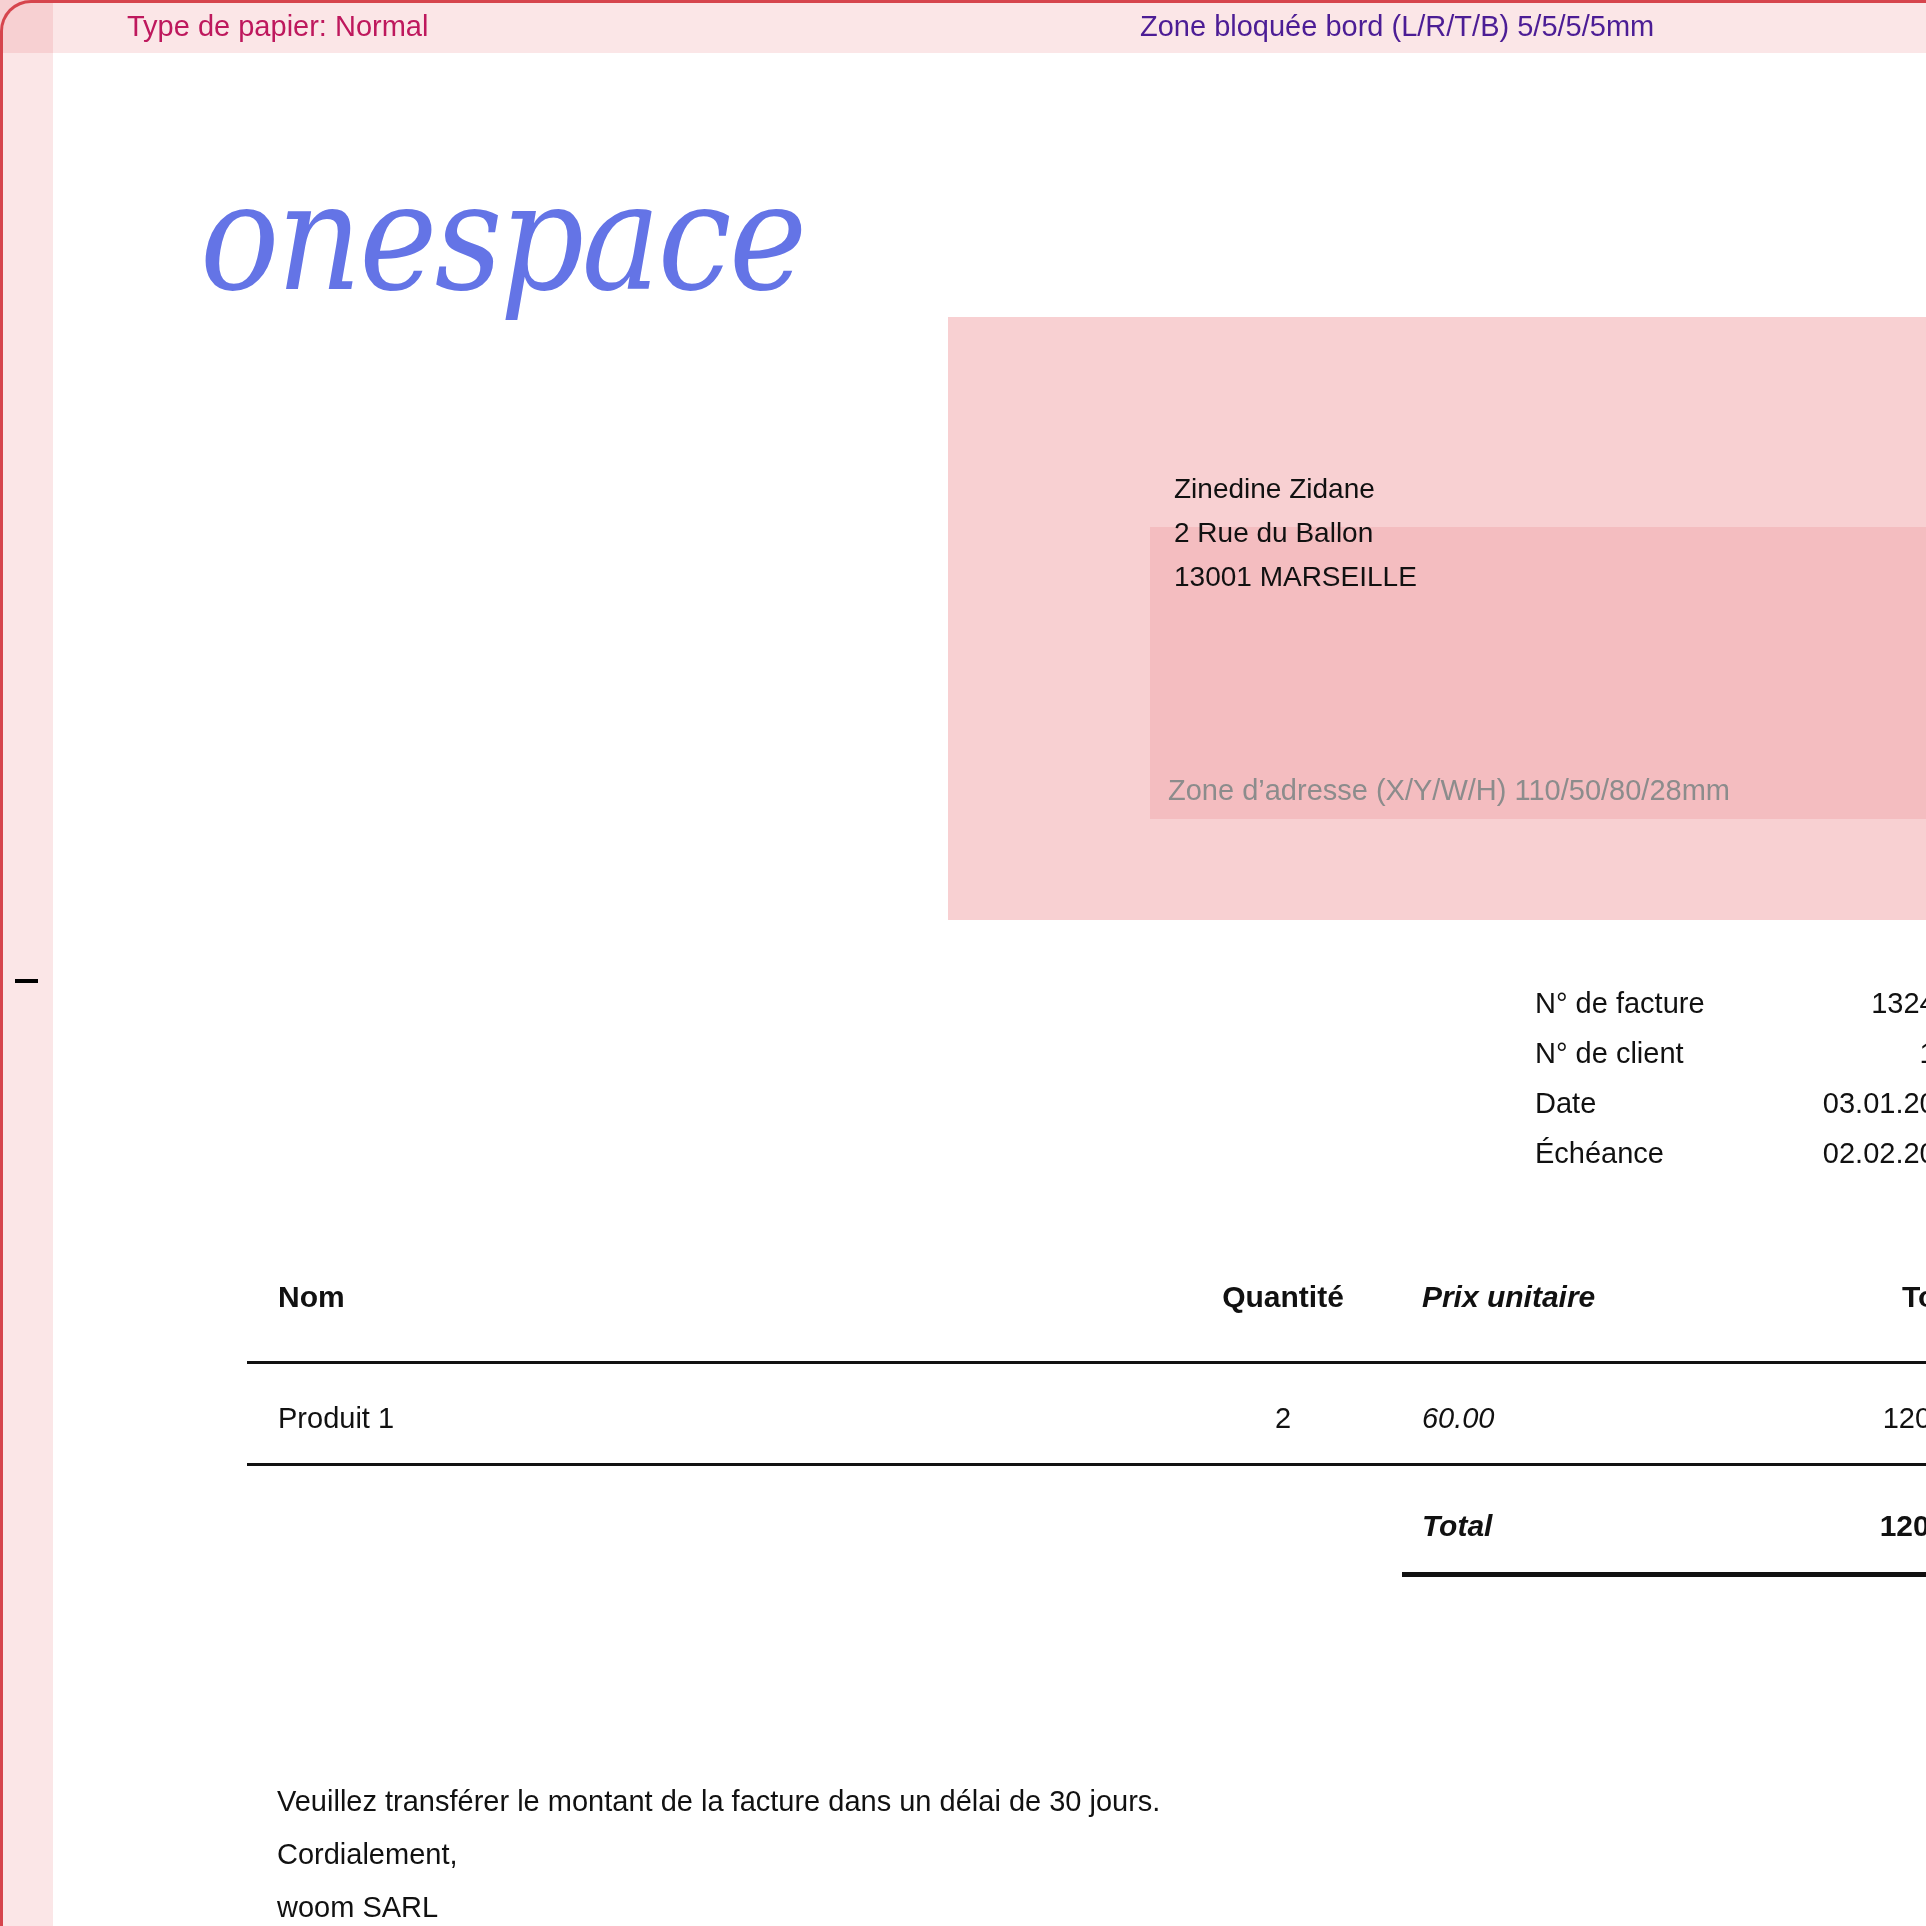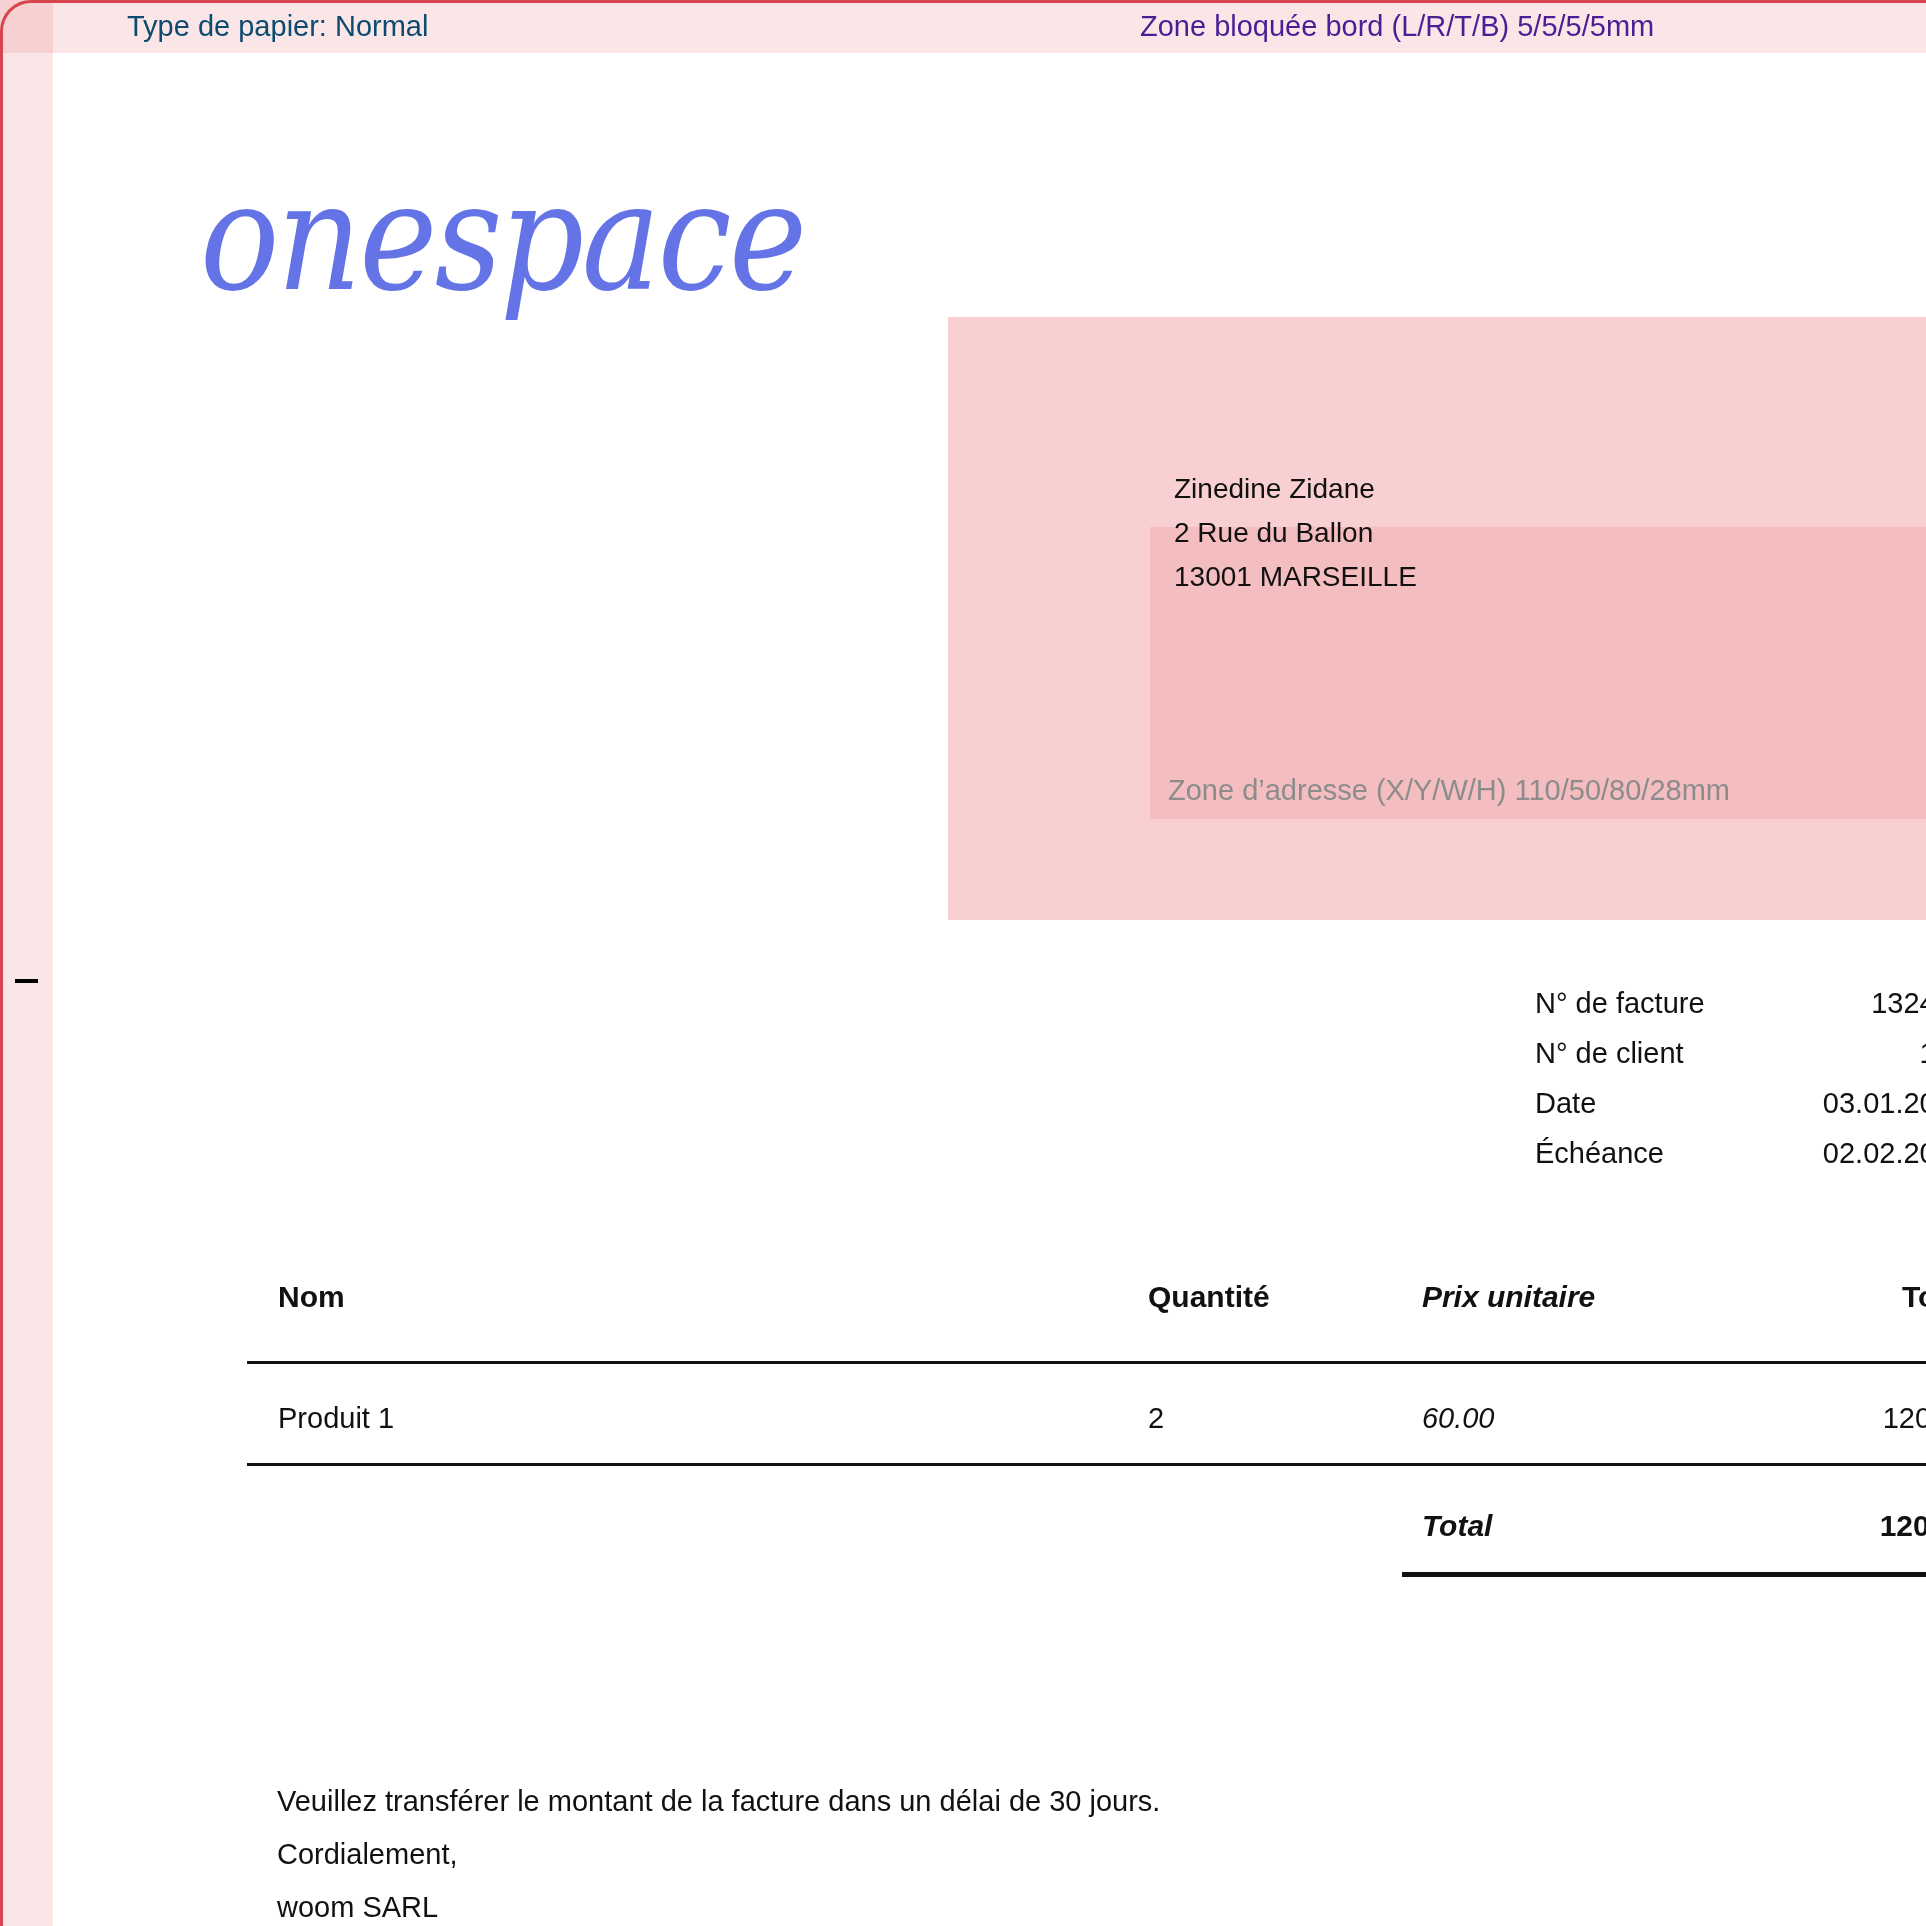--- a/index.html
+++ b/index.html
@@ -31,7 +31,7 @@
     pointer-events: none; z-index: 4;
   }
   .txt { position: absolute; z-index: 3; white-space: nowrap; }
-  .paper-type   { left: 127px; top: 0; height: 53px; line-height: 53px; font-size: 29px; color: #0c4a6e; }
+  .paper-type   { left: 127px; top: 0; height: 53px; line-height: 53px; font-size: 29px; color: #be185d; }
   .blocked-lbl  { left: 1140px; top: 0; height: 53px; line-height: 53px; font-size: 29px; color: #4c1d95; }
   .logo {
     left: 200px; top: 162px;

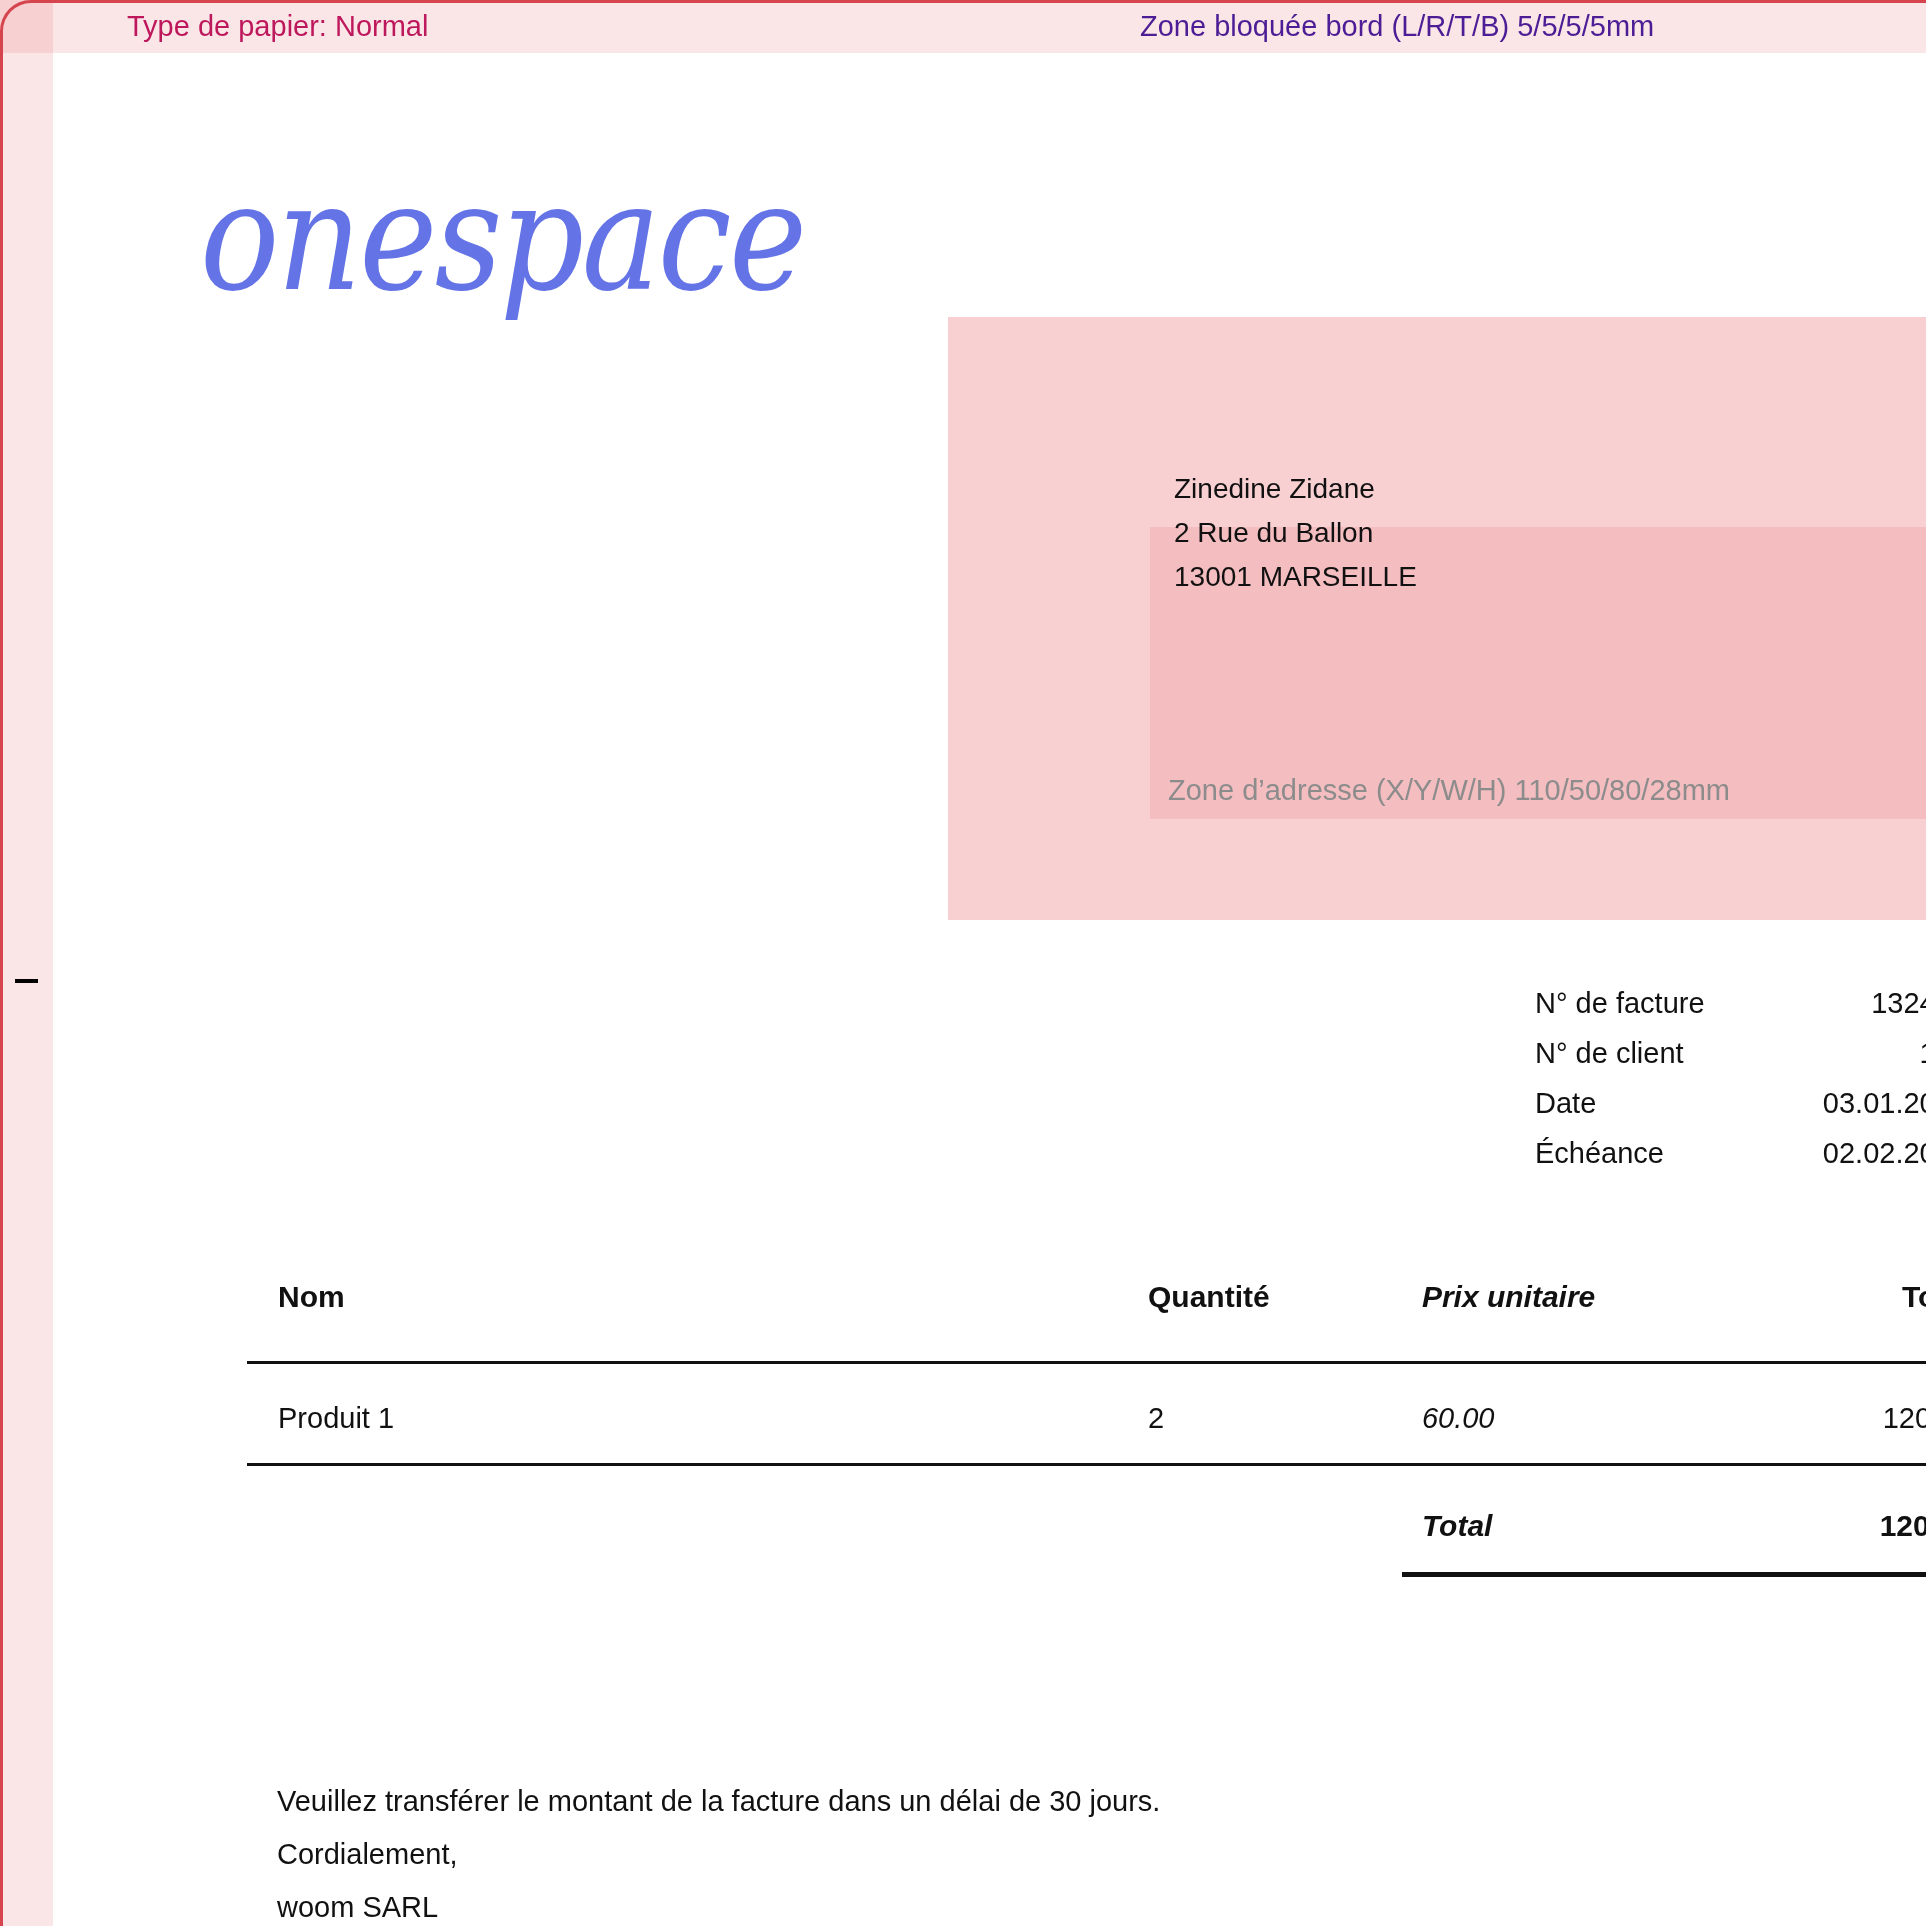--- a/index.html
+++ b/index.html
@@ -50,7 +50,7 @@
 
   .trow { position: absolute; left: 247px; width: 1746px; display: flex; z-index: 3; font-size: 29px; }
   .c1 { width: 901px; padding-left: 31px; box-sizing: border-box; }
-  .c2 { width: 270px; }
+  .c2 { width: 270px; text-align: center; }
   .c3 { width: 339px; padding-left: 3.9px; box-sizing: border-box; font-style: italic; }
   .c4 { width: 236px; text-align: right; padding-right: 21.6px; box-sizing: border-box; }
   .thead { top: 1280px; font-weight: bold; font-size: 30px; }

